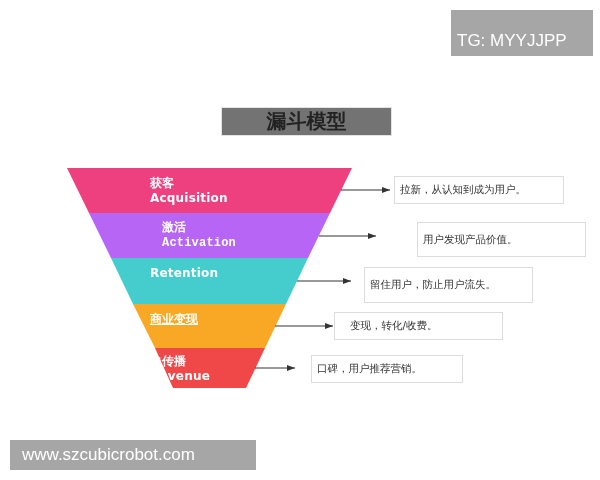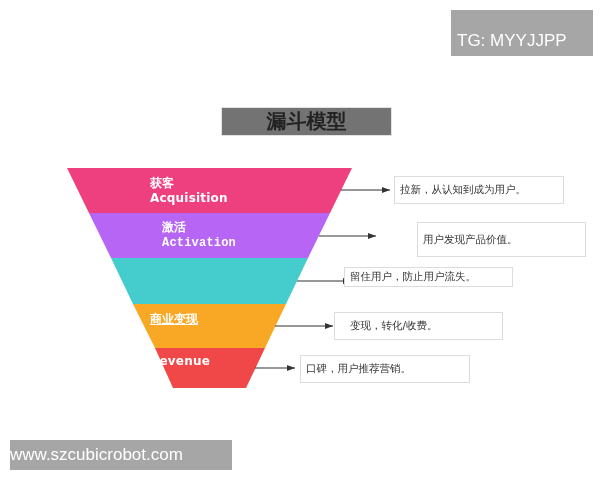--- a/index.html
+++ b/index.html
@@ -70,6 +70,7 @@
   <span class="en">Activation</span>
 </div>
 <div class="stage-label" style="left:150px; top:266px; width:120px;">
+  <span class="en">Retention</span>
 </div>
 <div class="stage-label" style="left:150px; top:312px; width:120px;text-decoration:underline;">
   <span class="cn">商业变现</span>

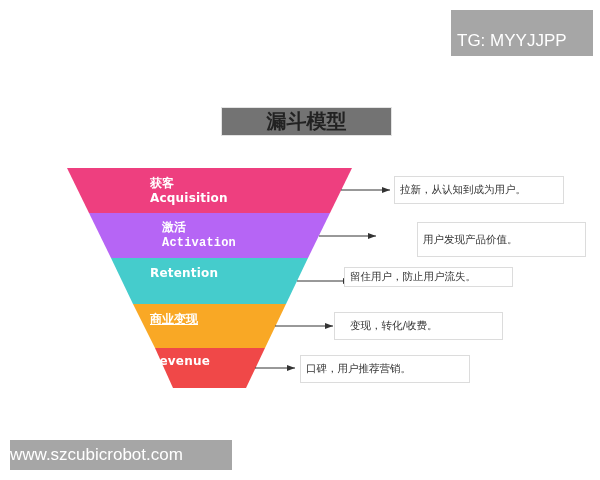--- a/index.html
+++ b/index.html
@@ -81,7 +81,7 @@
 
 <div class="desc-box" style="left:394px; top:176px; width:170px; height:28px;">拉新，从认知到成为用户。</div>
 <div class="desc-box" style="left:377px; top:222px; width:169px; height:35px;margin-left:40px;">用户发现产品价值。</div>
-<div class="desc-box" style="left:344px; top:267px; width:169px; height:20px;">留住用户，防止用户流失。</div>
+<div class="desc-box" style="left:364px; top:267px; width:169px; height:36px;">留住用户，防止用户流失。</div>
 <div class="desc-box" style="left:334px; top:312px; width:169px; height:28px;padding-left:15px;">变现，转化/收费。</div>
 <div class="desc-box" style="left:300px; top:355px; width:170px; height:28px;">口碑，用户推荐营销。</div>
 

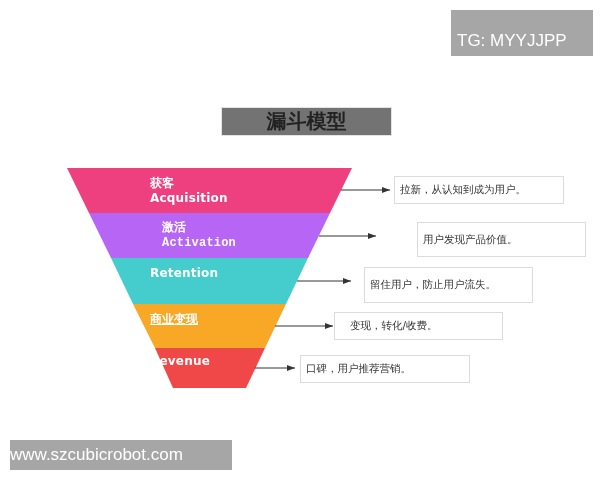--- a/index.html
+++ b/index.html
@@ -76,6 +76,7 @@
   <span class="cn">商业变现</span>
 </div>
 <div class="stage-label" style="left:150px; top:354px; width:120px;">
+  <span class="cn">自传播</span>
   <span class="en">Revenue</span>
 </div>
 

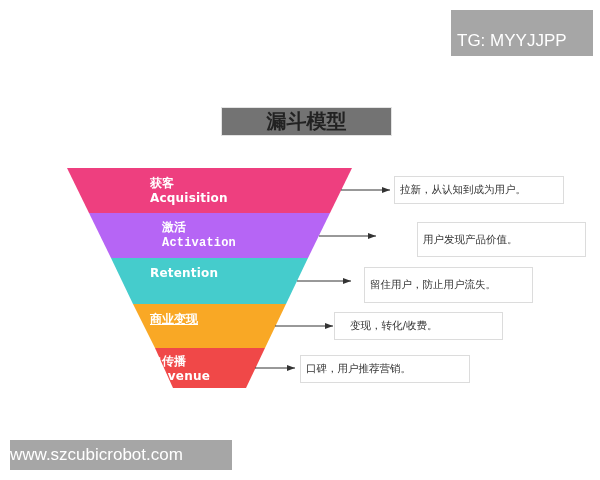--- a/index.html
+++ b/index.html
@@ -84,7 +84,7 @@
 <div class="desc-box" style="left:377px; top:222px; width:169px; height:35px;margin-left:40px;">用户发现产品价值。</div>
 <div class="desc-box" style="left:364px; top:267px; width:169px; height:36px;">留住用户，防止用户流失。</div>
 <div class="desc-box" style="left:334px; top:312px; width:169px; height:28px;padding-left:15px;">变现，转化/收费。</div>
-<div class="desc-box" style="left:300px; top:355px; width:170px; height:28px;">口碑，用户推荐营销。</div>
+<div class="desc-box" style="left:311px; top:355px; width:152px; height:28px;">口碑，用户推荐营销。</div>
 
 <div class="watermark wm-bottom">www.szcubicrobot.com</div>
 

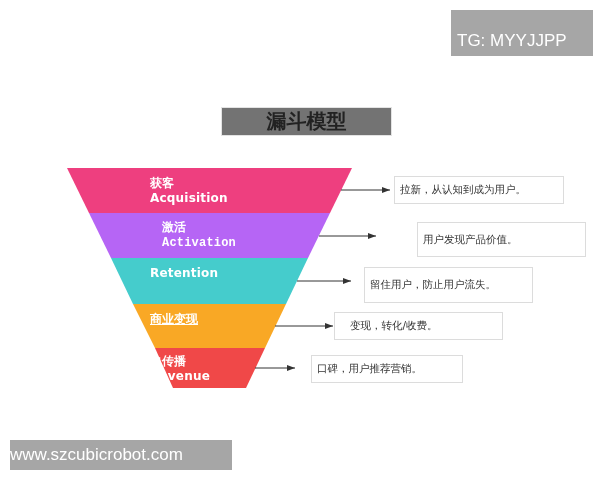--- a/index.html
+++ b/index.html
@@ -11,7 +11,7 @@
     .watermark {
       position: absolute; background: #a6a6a6; color: #ffffff;
       font-family: "Liberation Sans", "DejaVu Sans", sans-serif;
-      font-size: 17px; line-height: 30px; padding: 0 0; white-space: nowrap;
+      font-size: 17px; line-height: 30px; padding: 0 12px; white-space: nowrap;
     }
     .wm-top { left: 451px; top: 10px; height: 30px; width: 136px; padding: 16px 0 0 6px; }
     .wm-bottom { left: 10px; top: 440px; height: 30px; width: 222px; }

